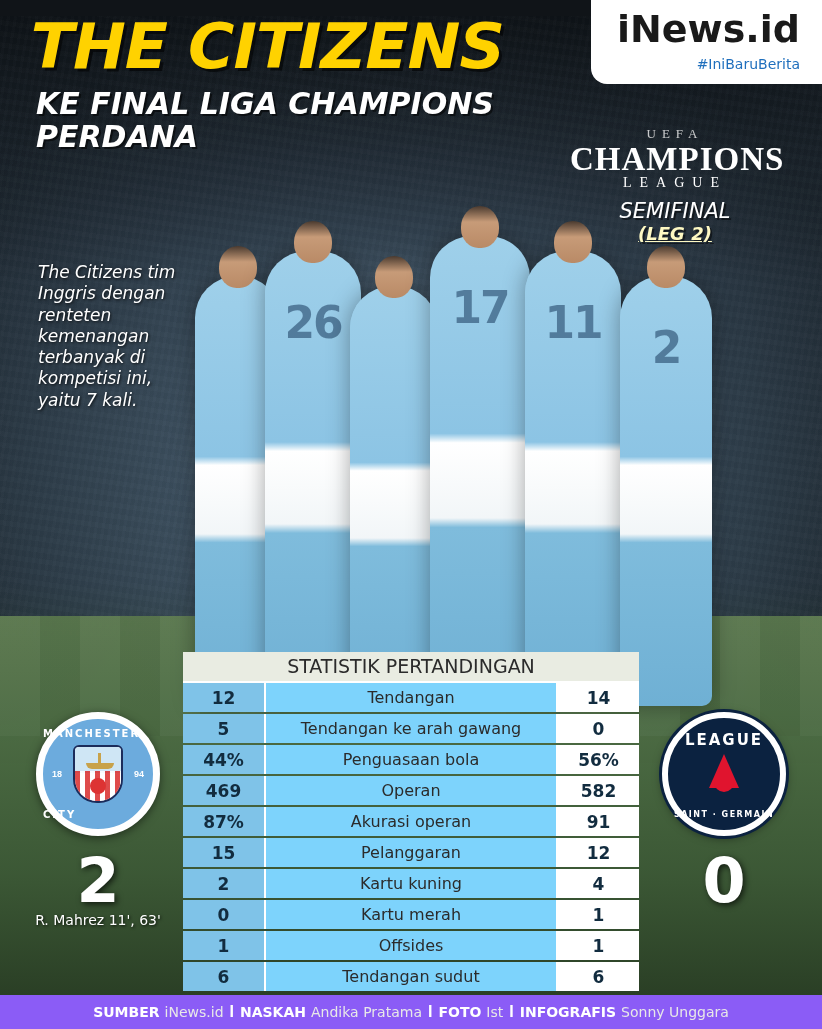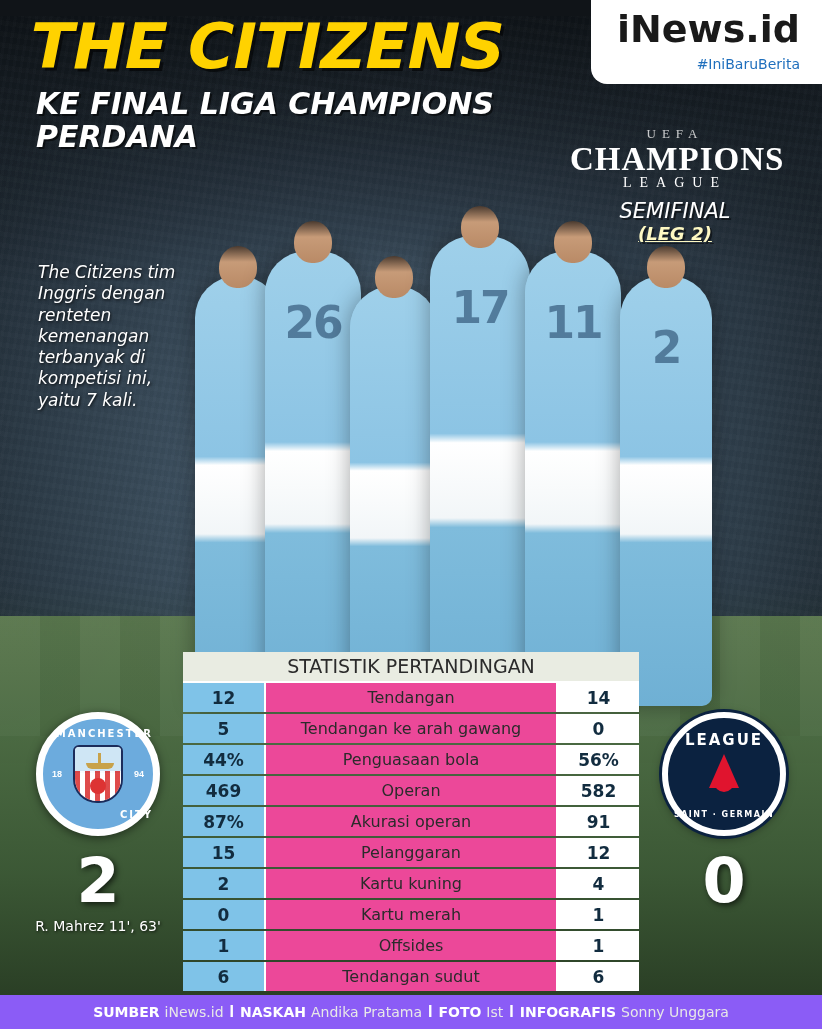--- a/index.html
+++ b/index.html
@@ -156,7 +156,7 @@
   .stat-val.away { background: #ffffff; }
   .stat-label {
     flex: 1;
-    background: #ec4899;
+    background: #7dd3fc;
     color: #2b2b2b;
     font-family: "DejaVu Sans", sans-serif;
     font-size: 16px;

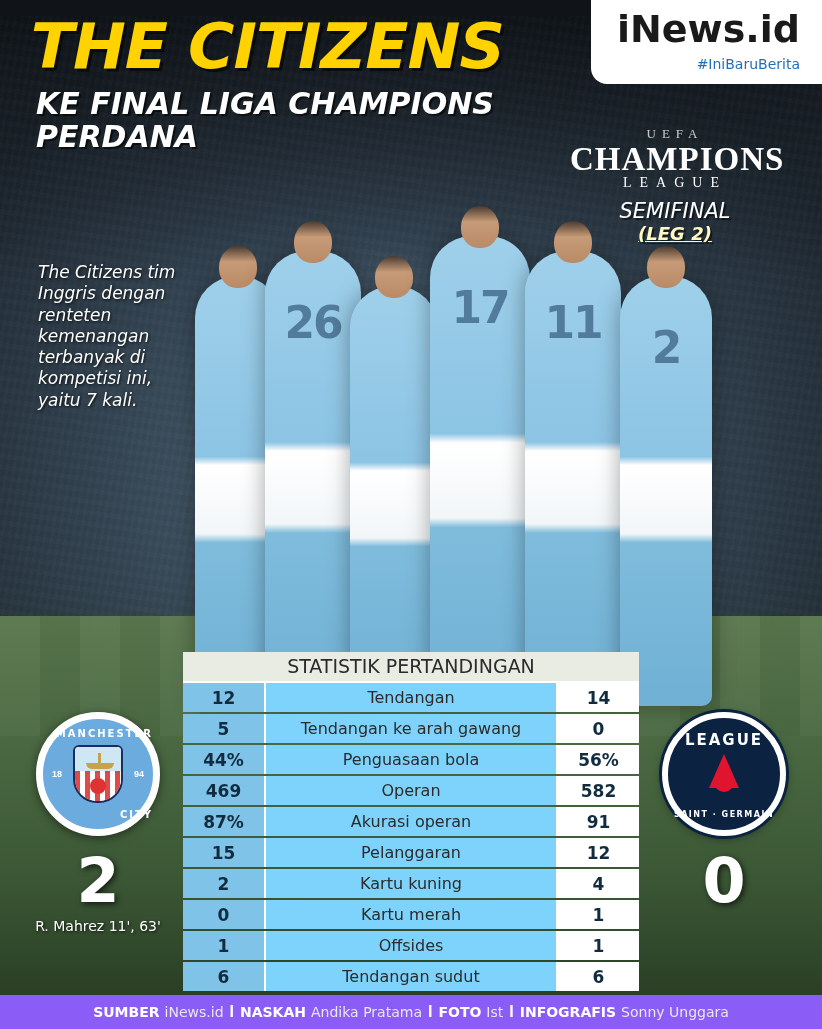--- a/index.html
+++ b/index.html
@@ -181,7 +181,7 @@
     display: flex; align-items: center; justify-content: center;
   }
   .crest.mcfc .ring-text-top, .crest.mcfc .ring-text-bottom {
-    position: absolute; left: 0; right: 0; text-align: right;
+    position: absolute; left: 0; right: 0; text-align: left;
     font-family: "DejaVu Sans", sans-serif; font-weight: 700;
     font-size: 10px; letter-spacing: 2px; color: #ffffff;
   }

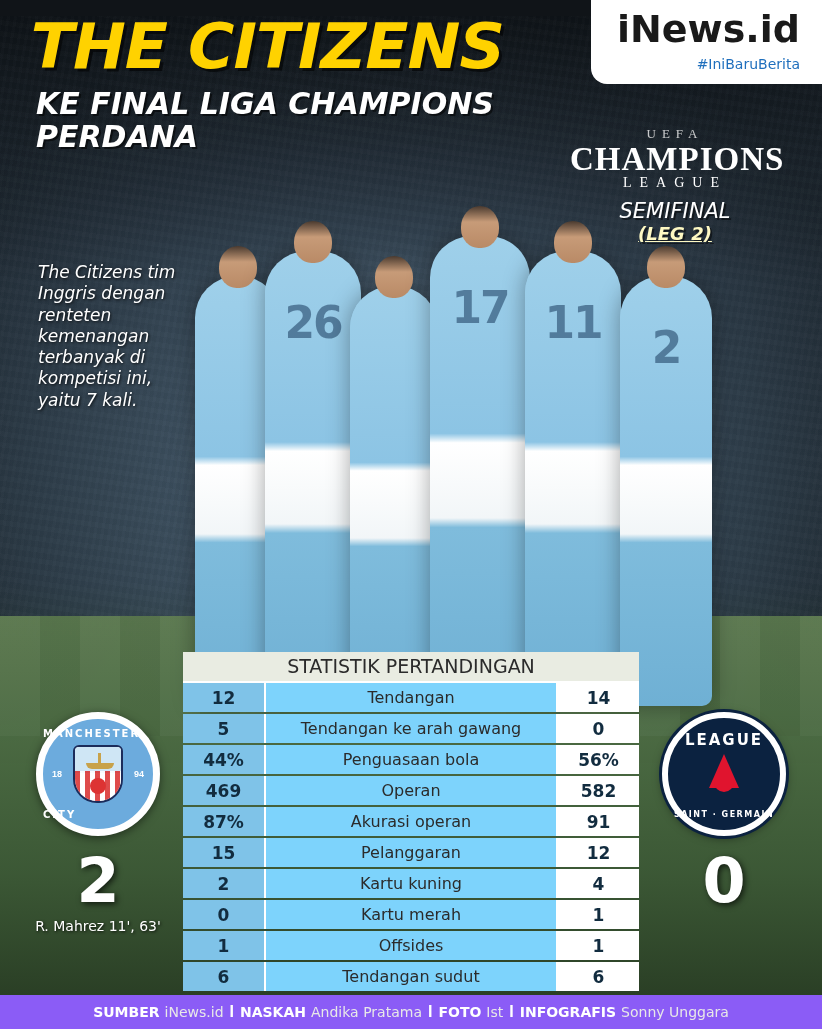--- a/index.html
+++ b/index.html
@@ -240,7 +240,7 @@
     text-shadow: 2px 2px 6px rgba(0,0,0,0.7);
   }
   .scorers {
-    margin-top: 6px;
+    margin-top: 0;
     font-family: "DejaVu Sans", sans-serif; font-size: 14px; color: #ffffff;
     text-shadow: 1px 1px 3px rgba(0,0,0,0.8);
     min-height: 17px;

